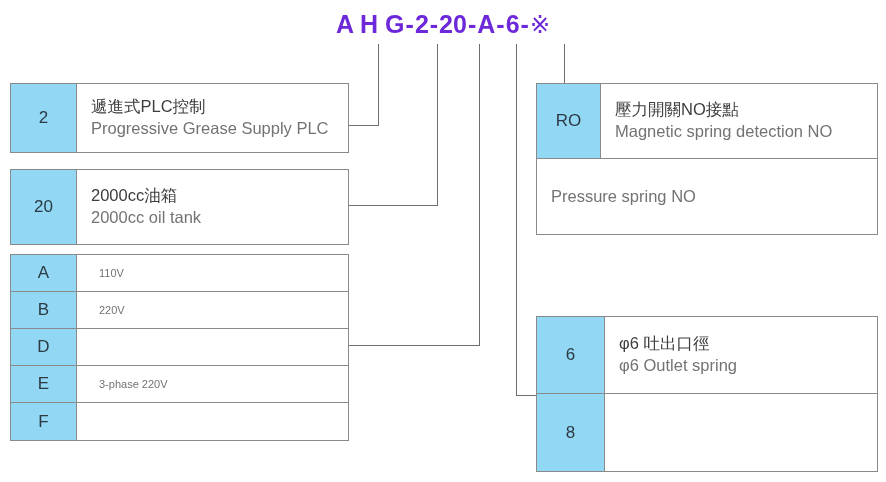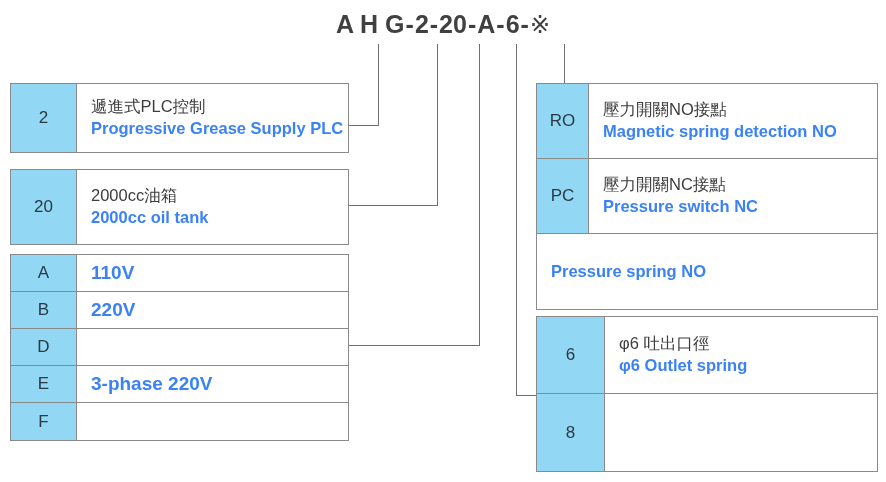--- a/index.html
+++ b/index.html
@@ -25,7 +25,7 @@
     text-align: center;
     font-size: 25px;
     font-weight: bold;
-    color: #404040;
+    color: #6d28d9;
     letter-spacing: 0px;
     white-space: pre;
   }

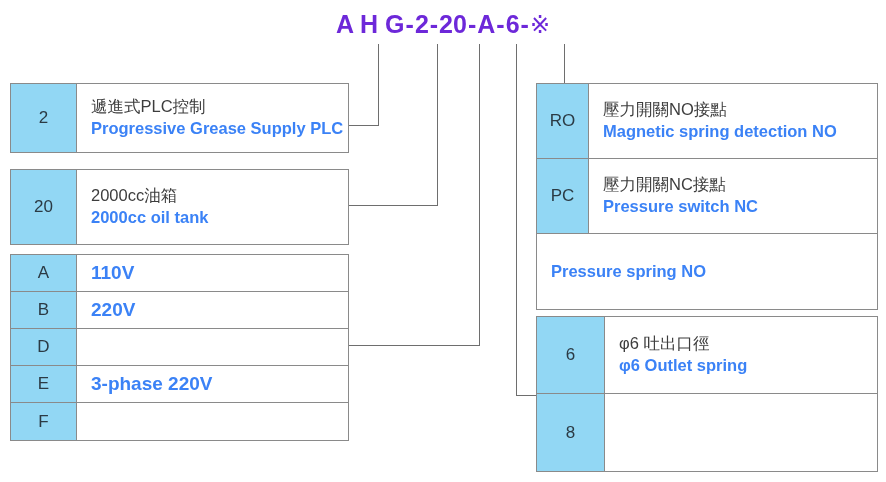--- a/index.html
+++ b/index.html
@@ -82,8 +82,7 @@
   .desc-cell .en {
     font-size: 16.5px;
     line-height: 1.32;
-    color: #3b82f6;
-    font-weight: bold;
+    color: #737373;
   }
   .single .desc-cell { justify-content: center; }
 

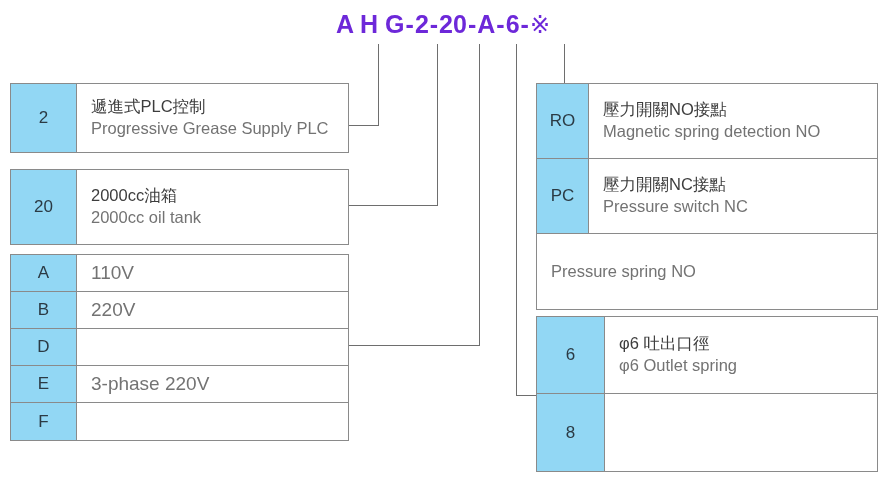--- a/index.html
+++ b/index.html
@@ -103,7 +103,7 @@
   
   #tbl-switch { left: 536px; top: 83px; width: 342px; }
   #tbl-switch .row { height: 75px; }
-  #tbl-switch .code-cell { width: 52px; }
+  #tbl-switch .code-cell { width: 64px; }
 
   #tbl-caliber { left: 536px; top: 316px; width: 342px; }
   #tbl-caliber .row { height: 77px; }

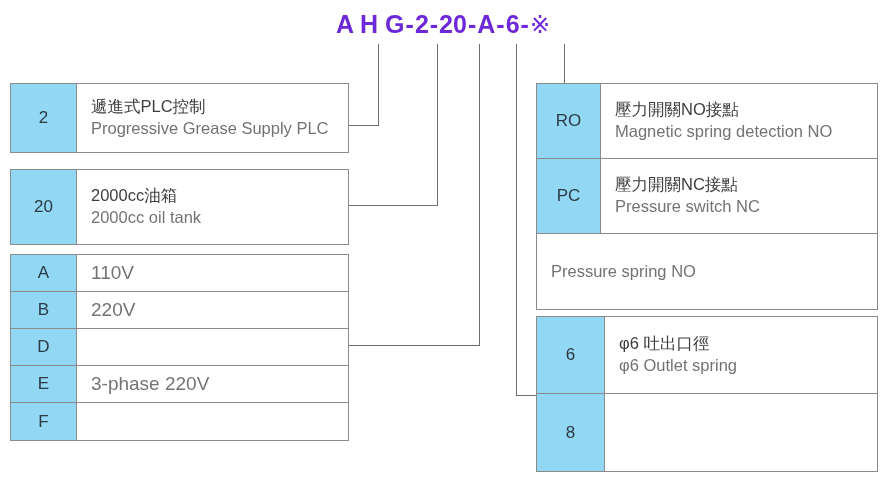--- a/index.html
+++ b/index.html
@@ -186,13 +186,6 @@
       </div>
     </div>
     <div class="row">
-      <div class="code-cell">PC</div>
-      <div class="desc-cell">
-        <span class="cn">壓力開關NC接點</span>
-        <span class="en">Pressure switch NC</span>
-      </div>
-    </div>
-    <div class="row">
       <div class="desc-cell">
         <span class="en">Pressure spring NO</span>
       </div>

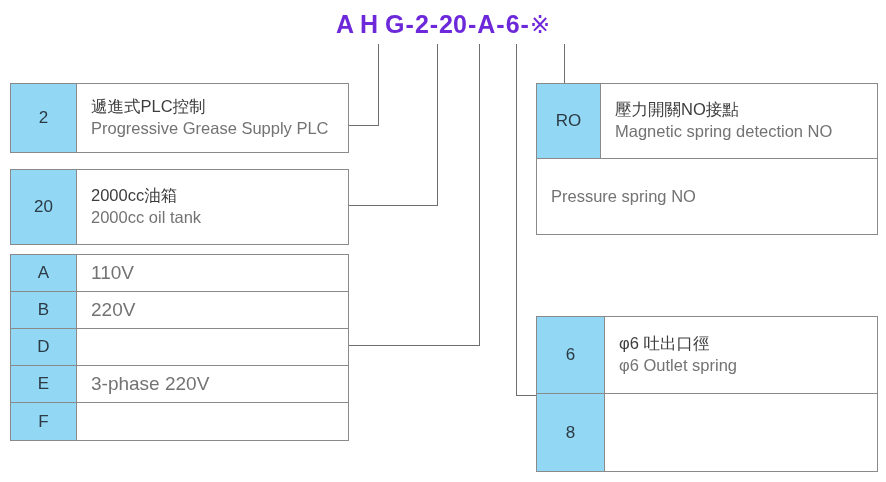--- a/index.html
+++ b/index.html
@@ -98,7 +98,7 @@
   #tbl-voltage { left: 10px; top: 254px; width: 339px; }
   #tbl-voltage .row { height: 37px; }
   #tbl-voltage .code-cell { width: 66px; }
-  #tbl-voltage .desc-cell .en { font-size: 19px; }
+  #tbl-voltage .desc-cell .en { font-size: 11px; margin-left: 8px; }
 
   
   #tbl-switch { left: 536px; top: 83px; width: 342px; }

